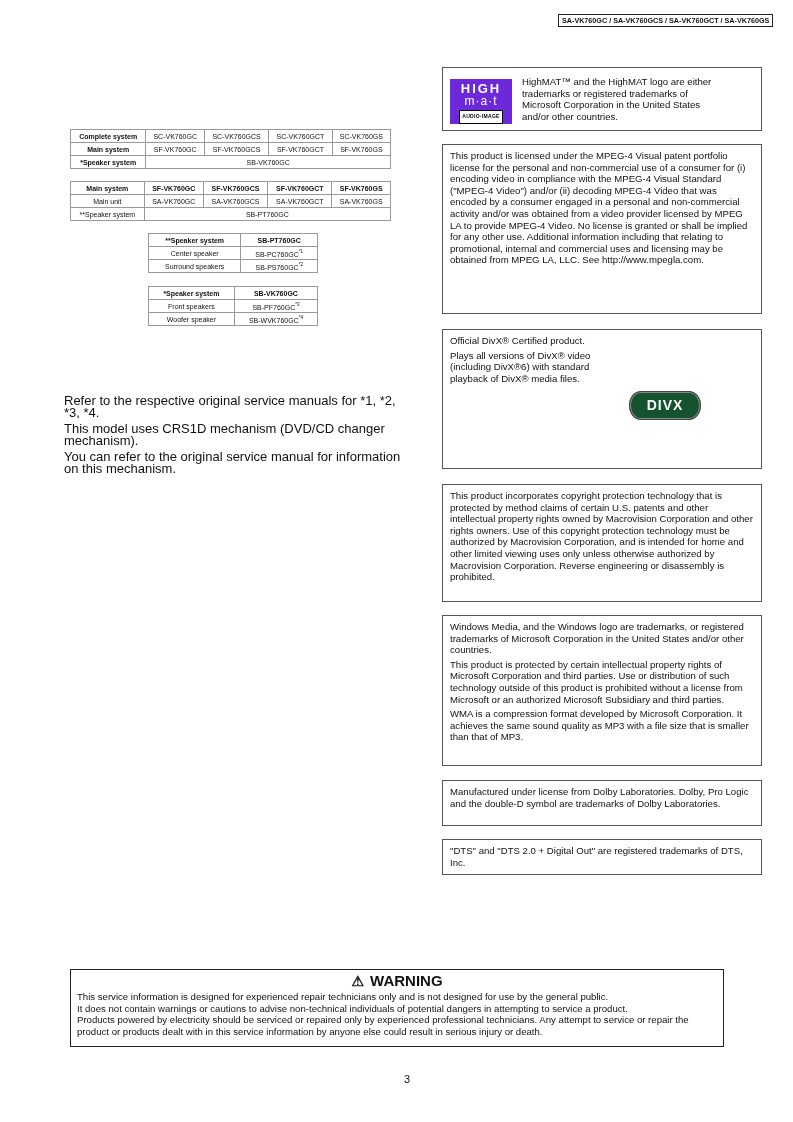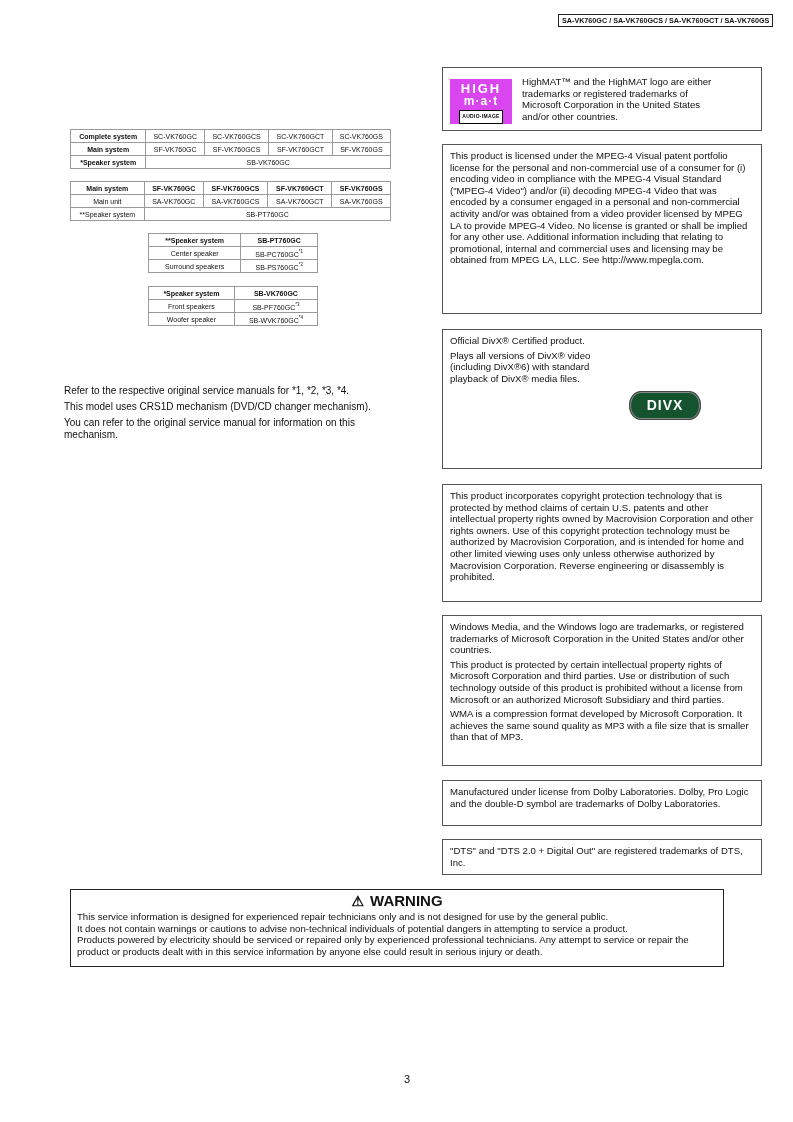--- a/index.html
+++ b/index.html
@@ -19,7 +19,7 @@
   .box p { margin:0 0 3px 0; }
   .box p:last-child { margin-bottom:0; }
   #b-highmat { top:67px; height:64px; padding:8px 7px; display:flex; gap:10px; }
-  .hm-logo { width:62px; height:45px; background:#d946ef; color:#fff; display:flex; flex-direction:column; align-items:center; padding-top:3px; box-sizing:border-box; margin-top:3px; }
+  .hm-logo { width:62px; height:45px; background:#6d28d9; color:#fff; display:flex; flex-direction:column; align-items:center; padding-top:3px; box-sizing:border-box; margin-top:3px; }
   .hm-l1 { font-size:13px; font-weight:bold; letter-spacing:2px; line-height:13px; }
   .hm-l2 { font-size:12px; font-weight:bold; letter-spacing:1px; line-height:13px;text-align:center; }
   .hm-l3 { font-size:5px; background:#fff; color:#000; border:1px solid #000; padding:0 2px; margin-top:2px; font-weight:bold; letter-spacing:0.3px; }

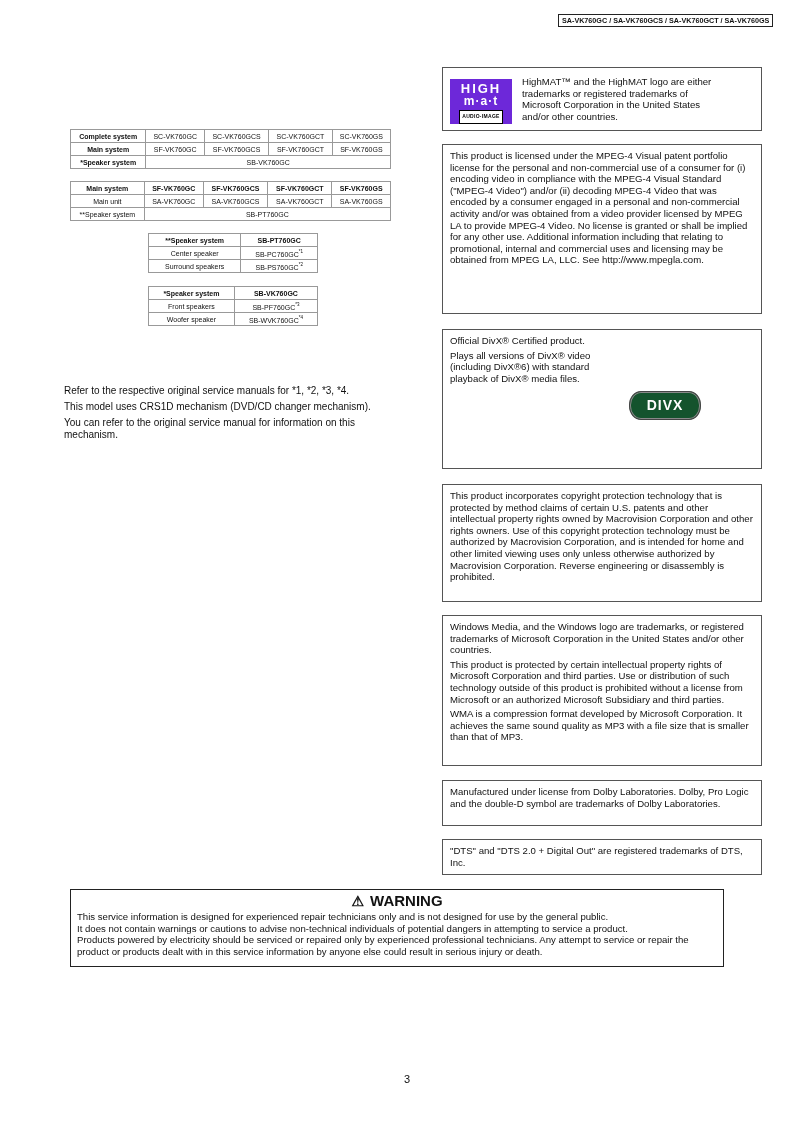--- a/index.html
+++ b/index.html
@@ -21,7 +21,7 @@
   #b-highmat { top:67px; height:64px; padding:8px 7px; display:flex; gap:10px; }
   .hm-logo { width:62px; height:45px; background:#6d28d9; color:#fff; display:flex; flex-direction:column; align-items:center; padding-top:3px; box-sizing:border-box; margin-top:3px; }
   .hm-l1 { font-size:13px; font-weight:bold; letter-spacing:2px; line-height:13px; }
-  .hm-l2 { font-size:12px; font-weight:bold; letter-spacing:1px; line-height:13px;text-align:center; }
+  .hm-l2 { font-size:12px; font-weight:normal; letter-spacing:1px; line-height:13px;text-align:center; }
   .hm-l3 { font-size:5px; background:#fff; color:#000; border:1px solid #000; padding:0 2px; margin-top:2px; font-weight:bold; letter-spacing:0.3px; }
   #b-mpeg { top:144px; height:170px; }
   #b-mpeg a { color:#111; }

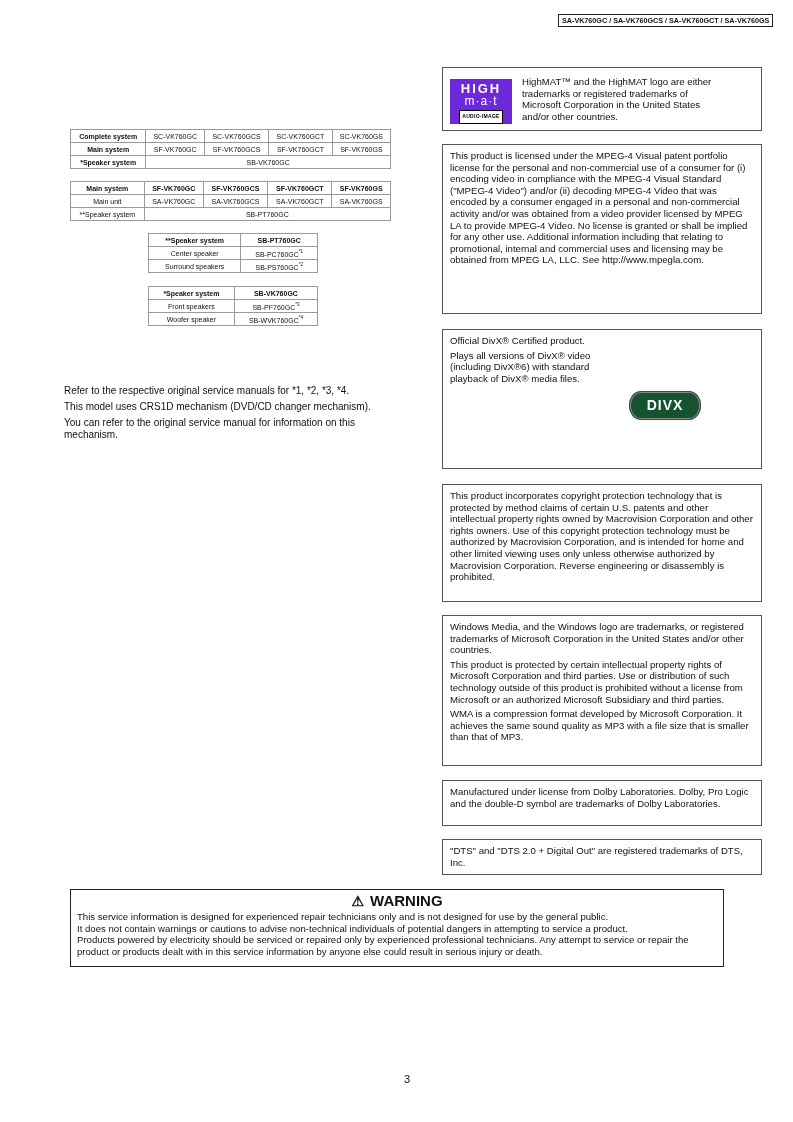--- a/index.html
+++ b/index.html
@@ -13,7 +13,7 @@
   #t3 { left:148px; top:233px; width:170px; }
   #t4 { left:148px; top:286px; width:170px; }
   sup { font-size:4.5px; vertical-align:4px; }
-  .notes { position:absolute; left:64px; top:385px; width:340px; font-size:10px; line-height:12px; }
+  .notes { position:absolute; left:64px; top:395px; width:340px; font-size:13px; line-height:12px; }
   .notes p { margin:0 0 4px 0; }
   .box { position:absolute; left:442px; width:320px; border:1px solid #555; box-sizing:border-box; font-size:9.6px; line-height:11.6px; padding:5px 7px; }
   .box p { margin:0 0 3px 0; }

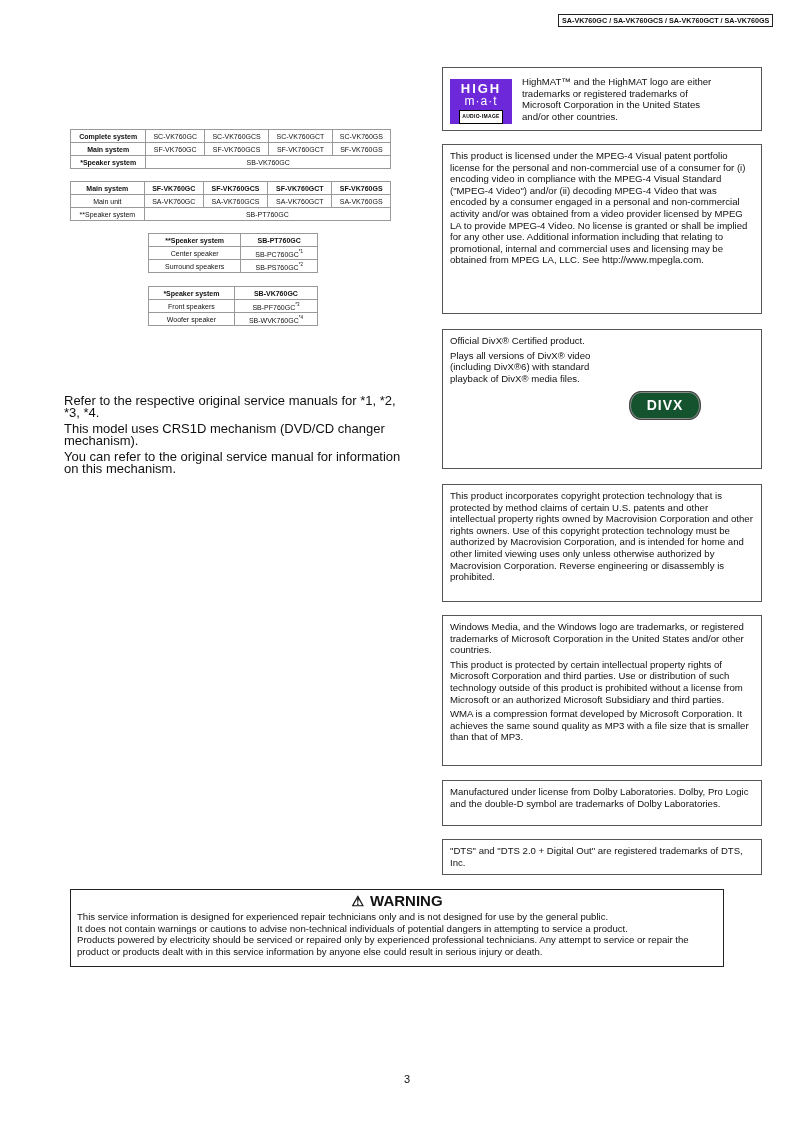--- a/index.html
+++ b/index.html
@@ -32,7 +32,7 @@
   #b-wm { top:615px; height:151px; }
   #b-dolby { top:780px; height:46px; }
   #b-dts { top:839px; height:36px; }
-  .warn { position:absolute; left:70px; top:889px; width:654px; height:78px; border:1.5px solid #222; box-sizing:border-box; font-size:9.6px; line-height:11.5px; padding:2px 6px; }
+  .warn { position:absolute; left:70px; top:969px; width:654px; height:78px; border:1.5px solid #222; box-sizing:border-box; font-size:9.6px; line-height:11.5px; padding:2px 6px; }
   .warn-title { text-align:center; font-size:15px; font-weight:bold; line-height:18px; margin-bottom:1px; }
   .warn-title .tri { font-size:14px; margin-right:2px; }
   .pgnum { position:absolute; left:404px; top:1073px; font-size:11px; }

